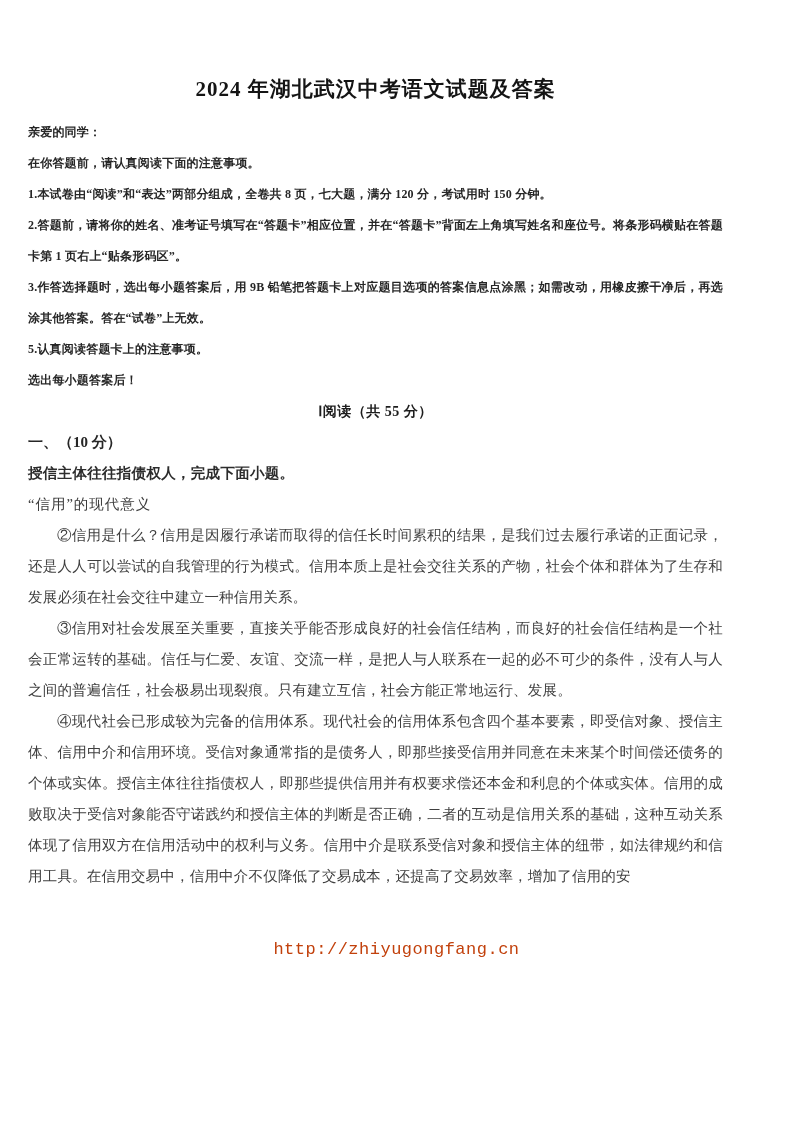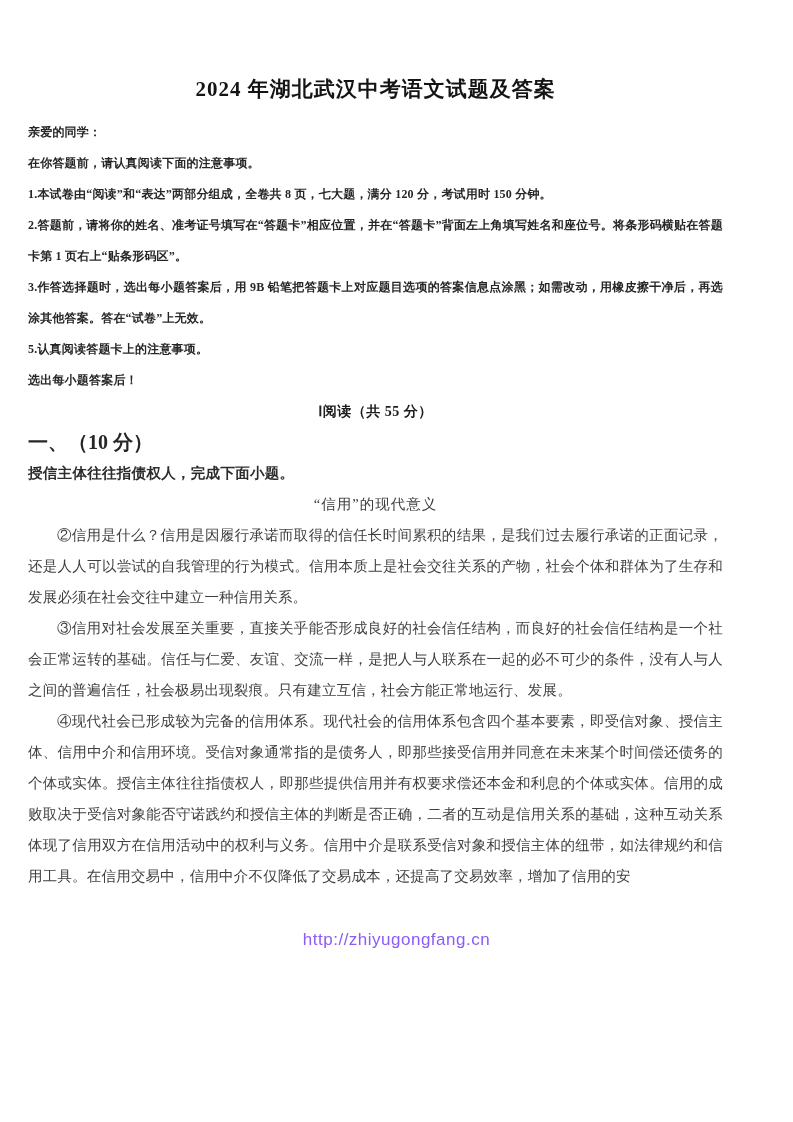--- a/index.html
+++ b/index.html
@@ -43,7 +43,7 @@
   }
   .question-number {
     margin: 0;
-    font-size: 20px;
+    font-size: 15px;
     line-height: 31px;
     font-weight: bold;
     color: #262626;

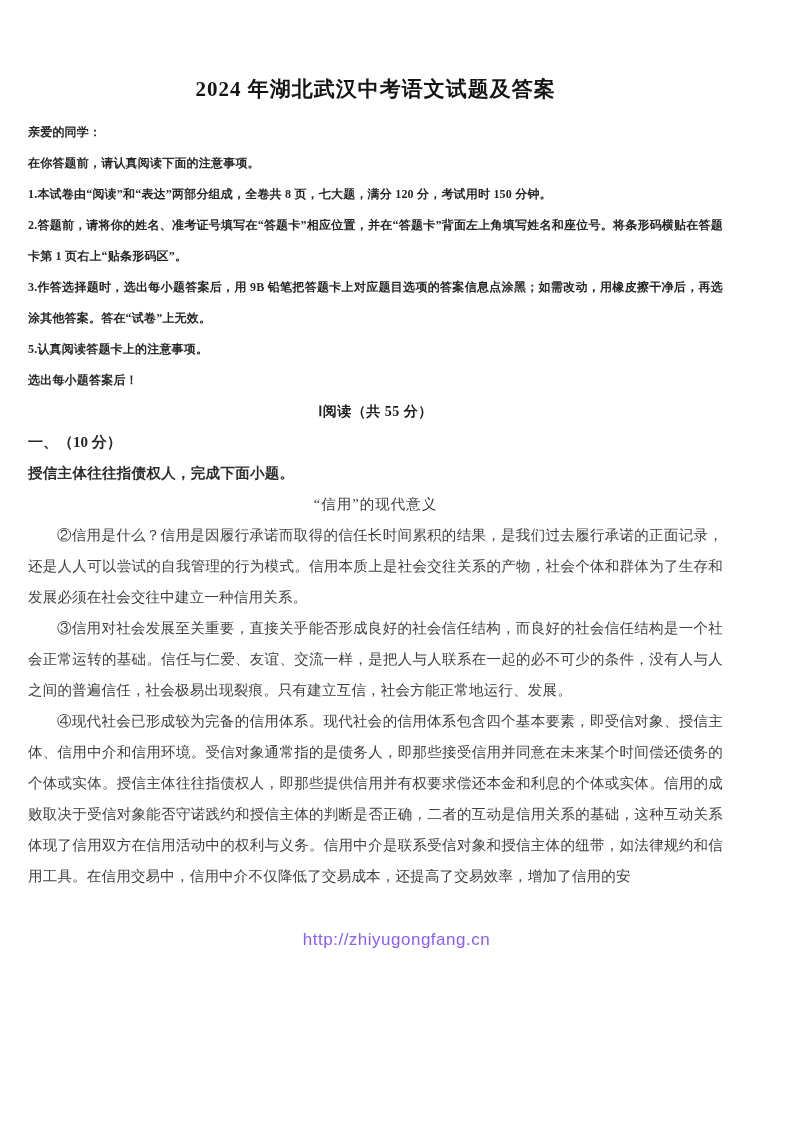--- a/index.html
+++ b/index.html
@@ -61,7 +61,7 @@
     font-size: 14.5px;
     line-height: 31px;
     font-weight: normal;
-    text-align: center;
+    text-align: left;
     color: #3c3c3c;
     letter-spacing: 1px;
   }

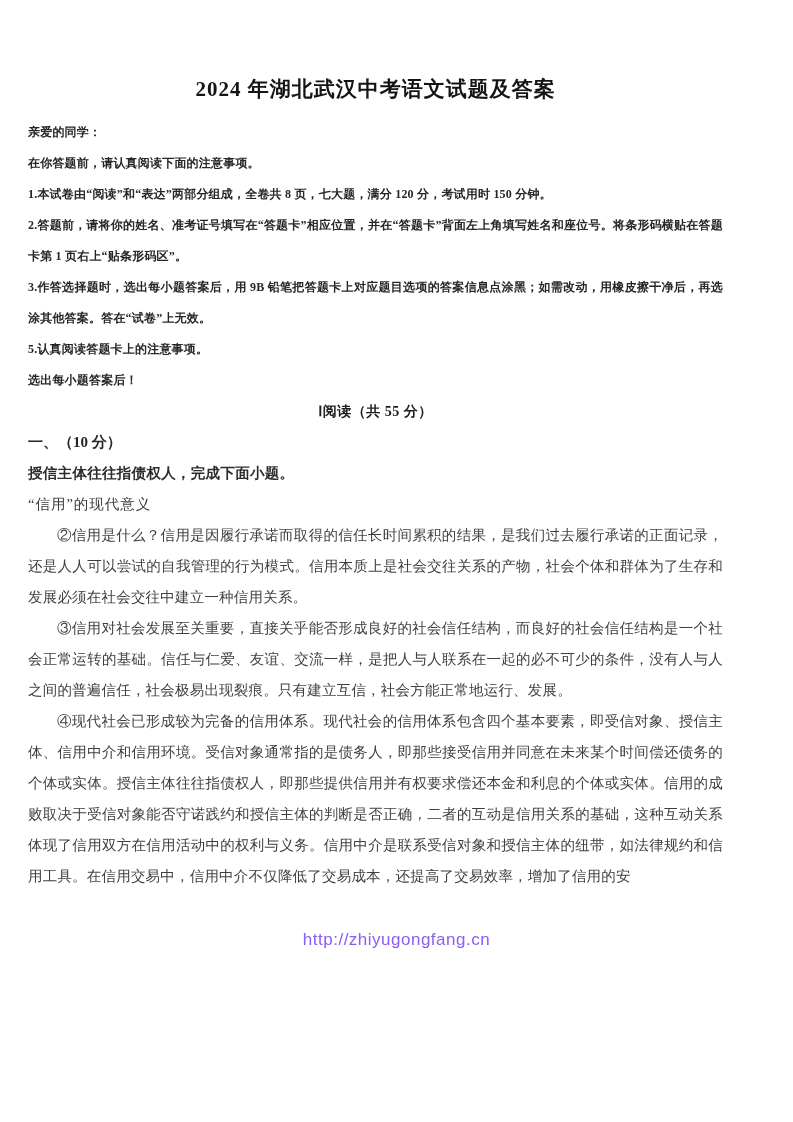--- a/index.html
+++ b/index.html
@@ -79,11 +79,11 @@
     position: absolute;
     left: 0;
     right: 0;
-    bottom: 22px;
+    bottom: 13px;
     text-align: center;
-    font-family: Liberation Sans, sans-serif;
+    font-family: Liberation Mono, monospace;
     font-size: 17px;
-    color: #8b5cf6;
+    color: #c2410c;
     letter-spacing: 0.5px;
   }
 </style>

